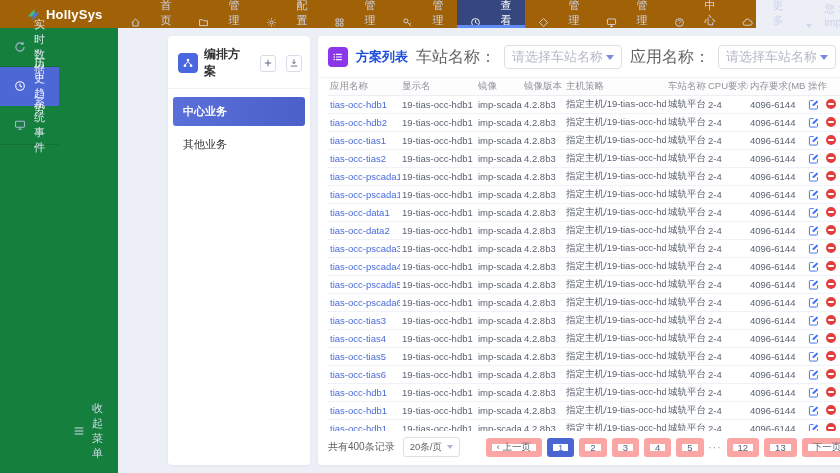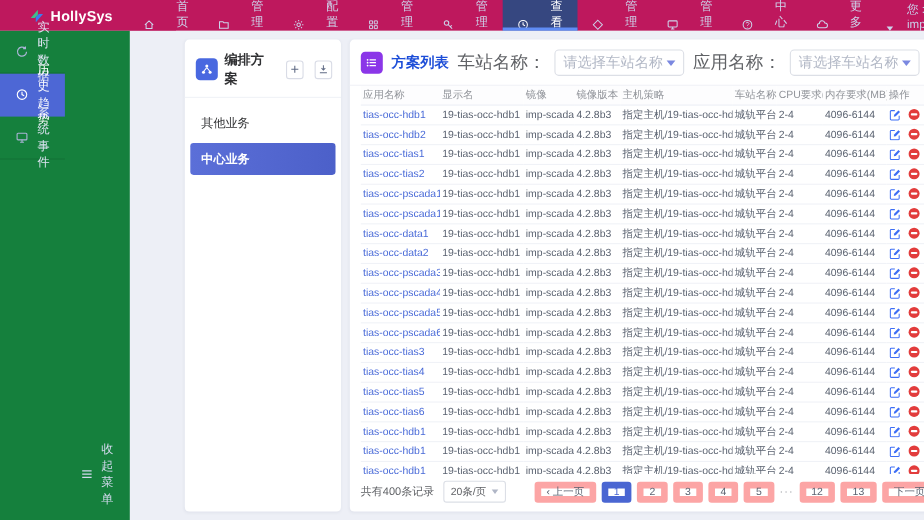--- a/index.html
+++ b/index.html
@@ -8,7 +8,7 @@
   .ic { width:12px; height:12px; flex:none; }
 
   
-  .topnav { position:absolute; left:0; top:0; width:840px; height:28px; background:#be185d;
+  .topnav { position:absolute; left:0; top:0; width:756px; height:28px; background:#a16207;
             display:flex; align-items:stretch; color:#cdd4ec; }
   .logo { display:flex; align-items:center; gap:5px; padding:0 14px 0 26px; }
   .logo-text { color:#fff; font-size:13px; font-weight:bold; letter-spacing:.2px; }

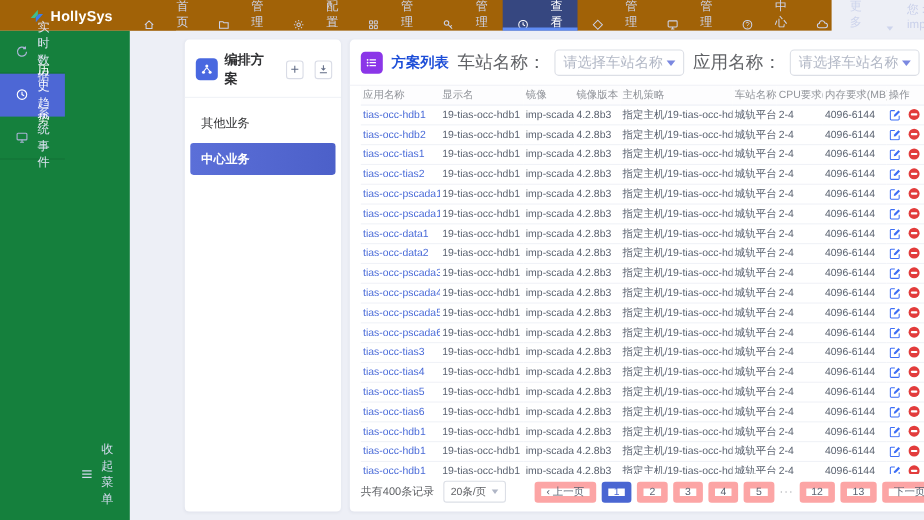--- a/index.html
+++ b/index.html
@@ -315,8 +315,8 @@
       </span>
     </div>
     <div class="plan-list">
+        <div class="plan-item active">中心业务</div>
         <div class="plan-item">其他业务</div>
-        <div class="plan-item active">中心业务</div>
       </div>
   </div>
 

